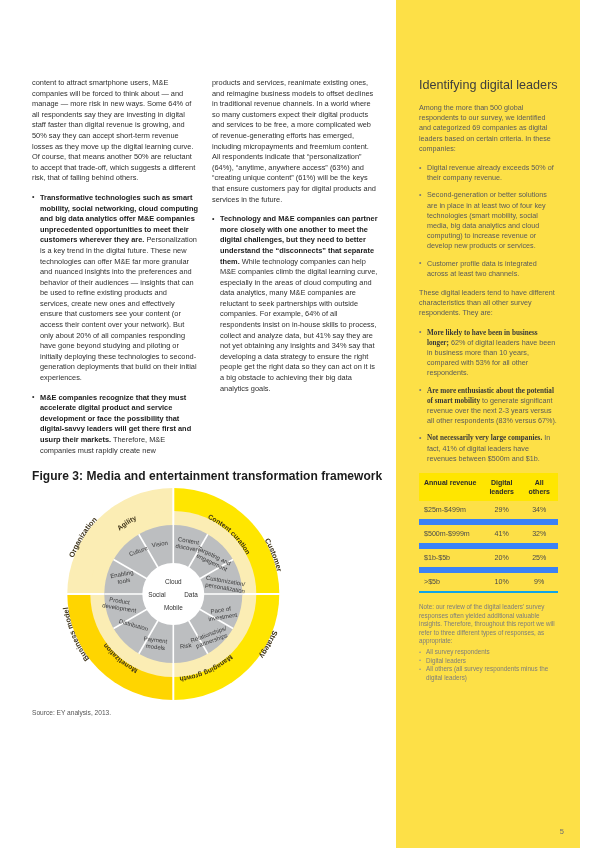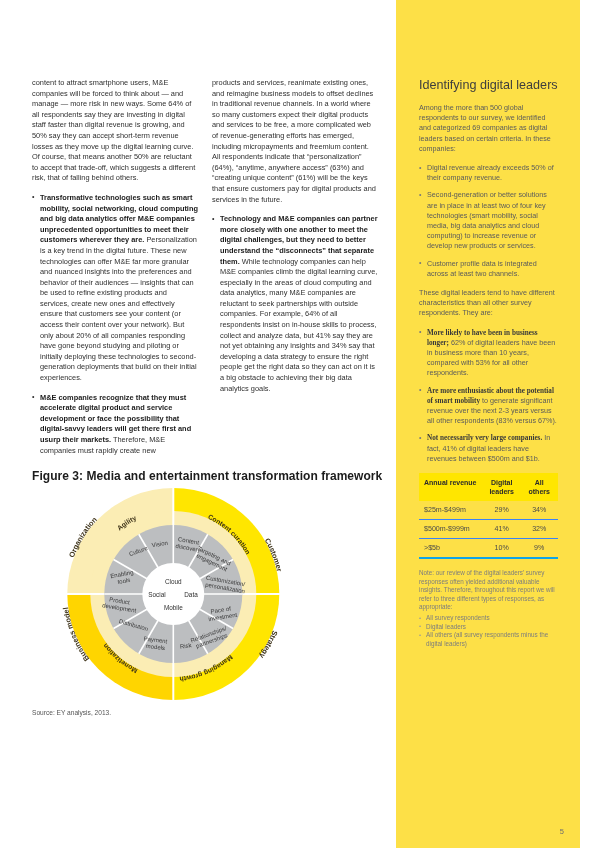--- a/index.html
+++ b/index.html
@@ -150,7 +150,7 @@
     font-size: 7.1px;
     color: #4a4a4a;
     padding: 4.5px 5px;
-    border-bottom: 1px solid #3b82f6;
+    border-bottom: 6px solid #3b82f6;
     line-height: 9px;
   }
   table.rev-table td.c { text-align: center; }

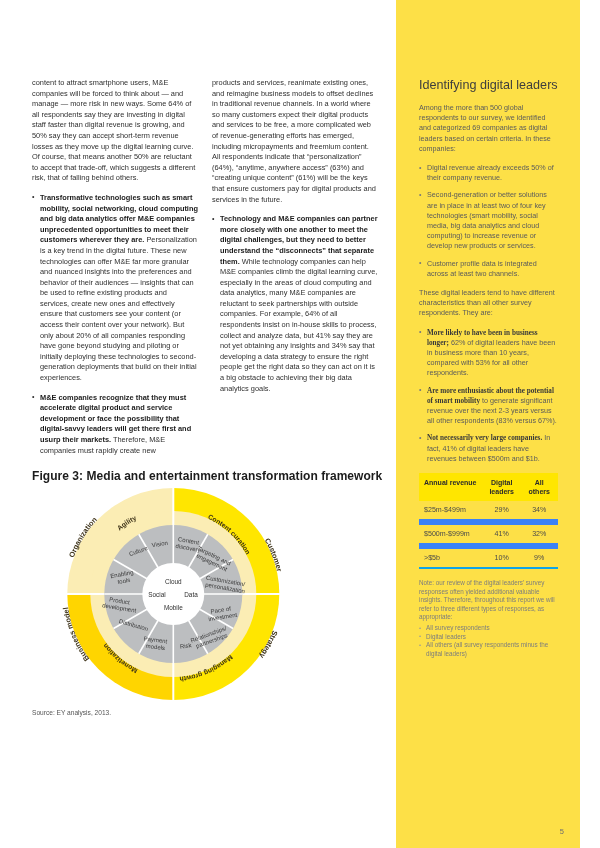--- a/index.html
+++ b/index.html
@@ -411,6 +411,11 @@
           <td class="c">32%</td>
         </tr>
         <tr>
+          <td>$1b-$5b</td>
+          <td class="c">20%</td>
+          <td class="c">25%</td>
+        </tr>
+        <tr>
           <td>&gt;$5b</td>
           <td class="c">10%</td>
           <td class="c">9%</td>

